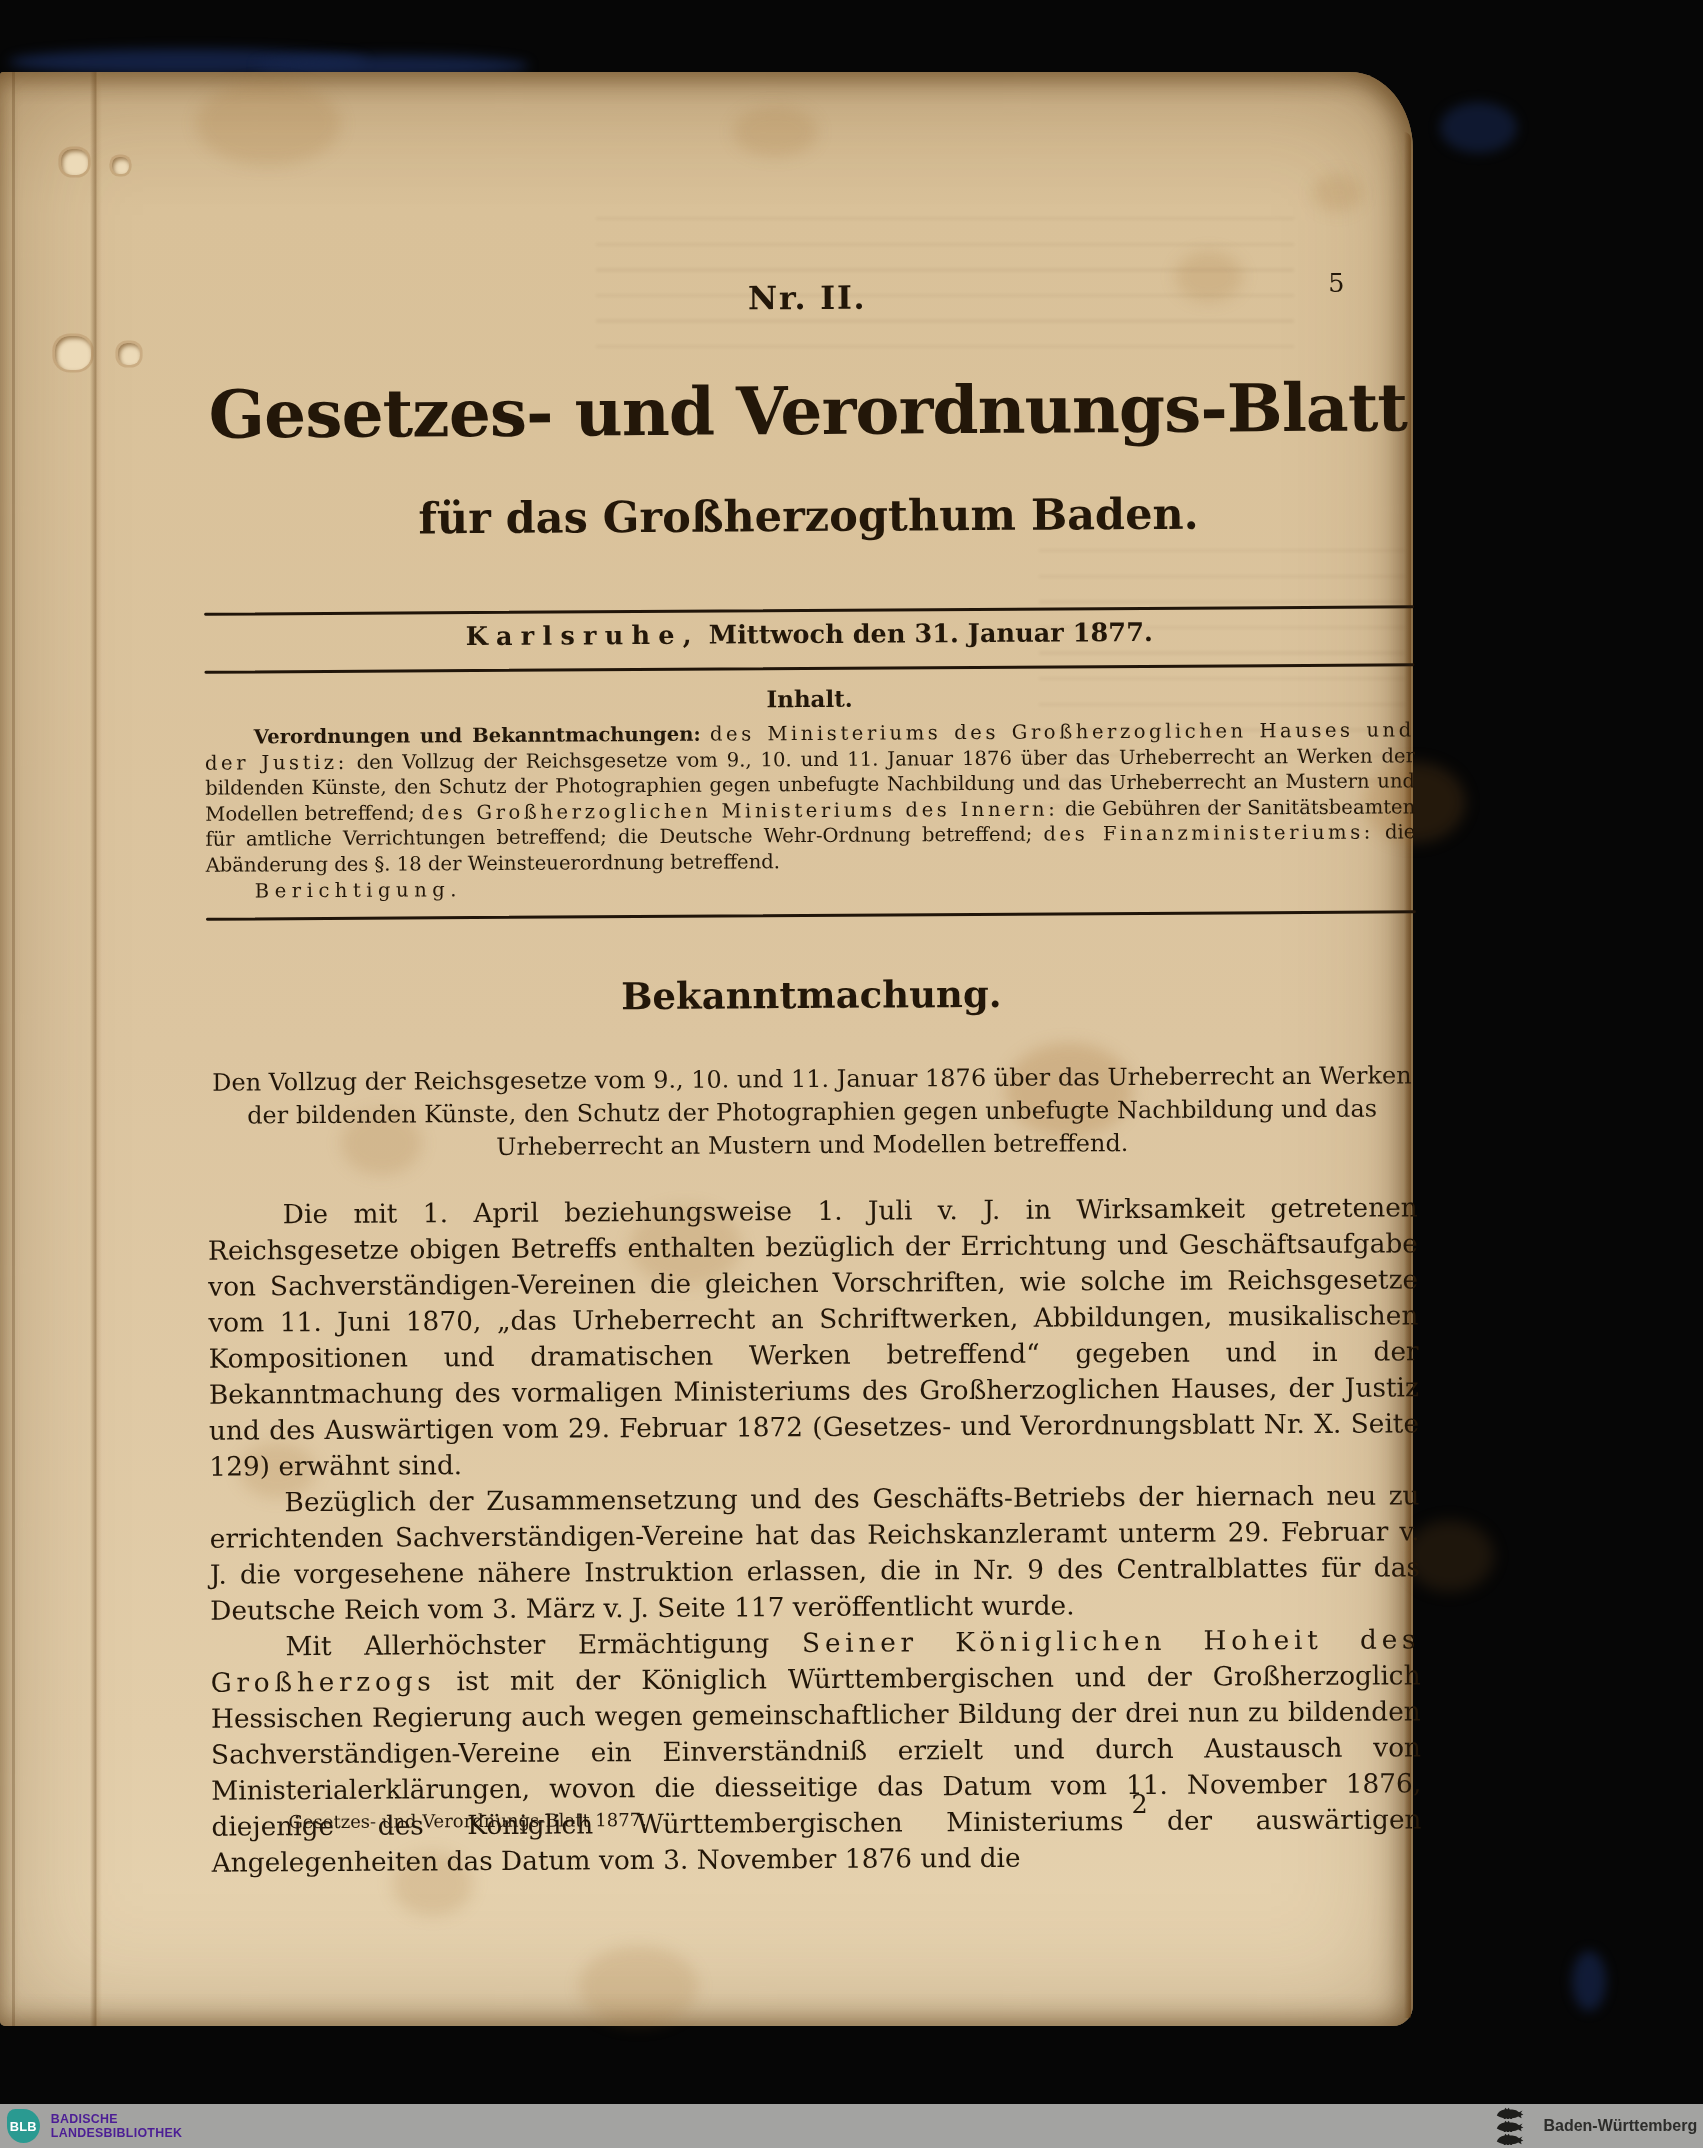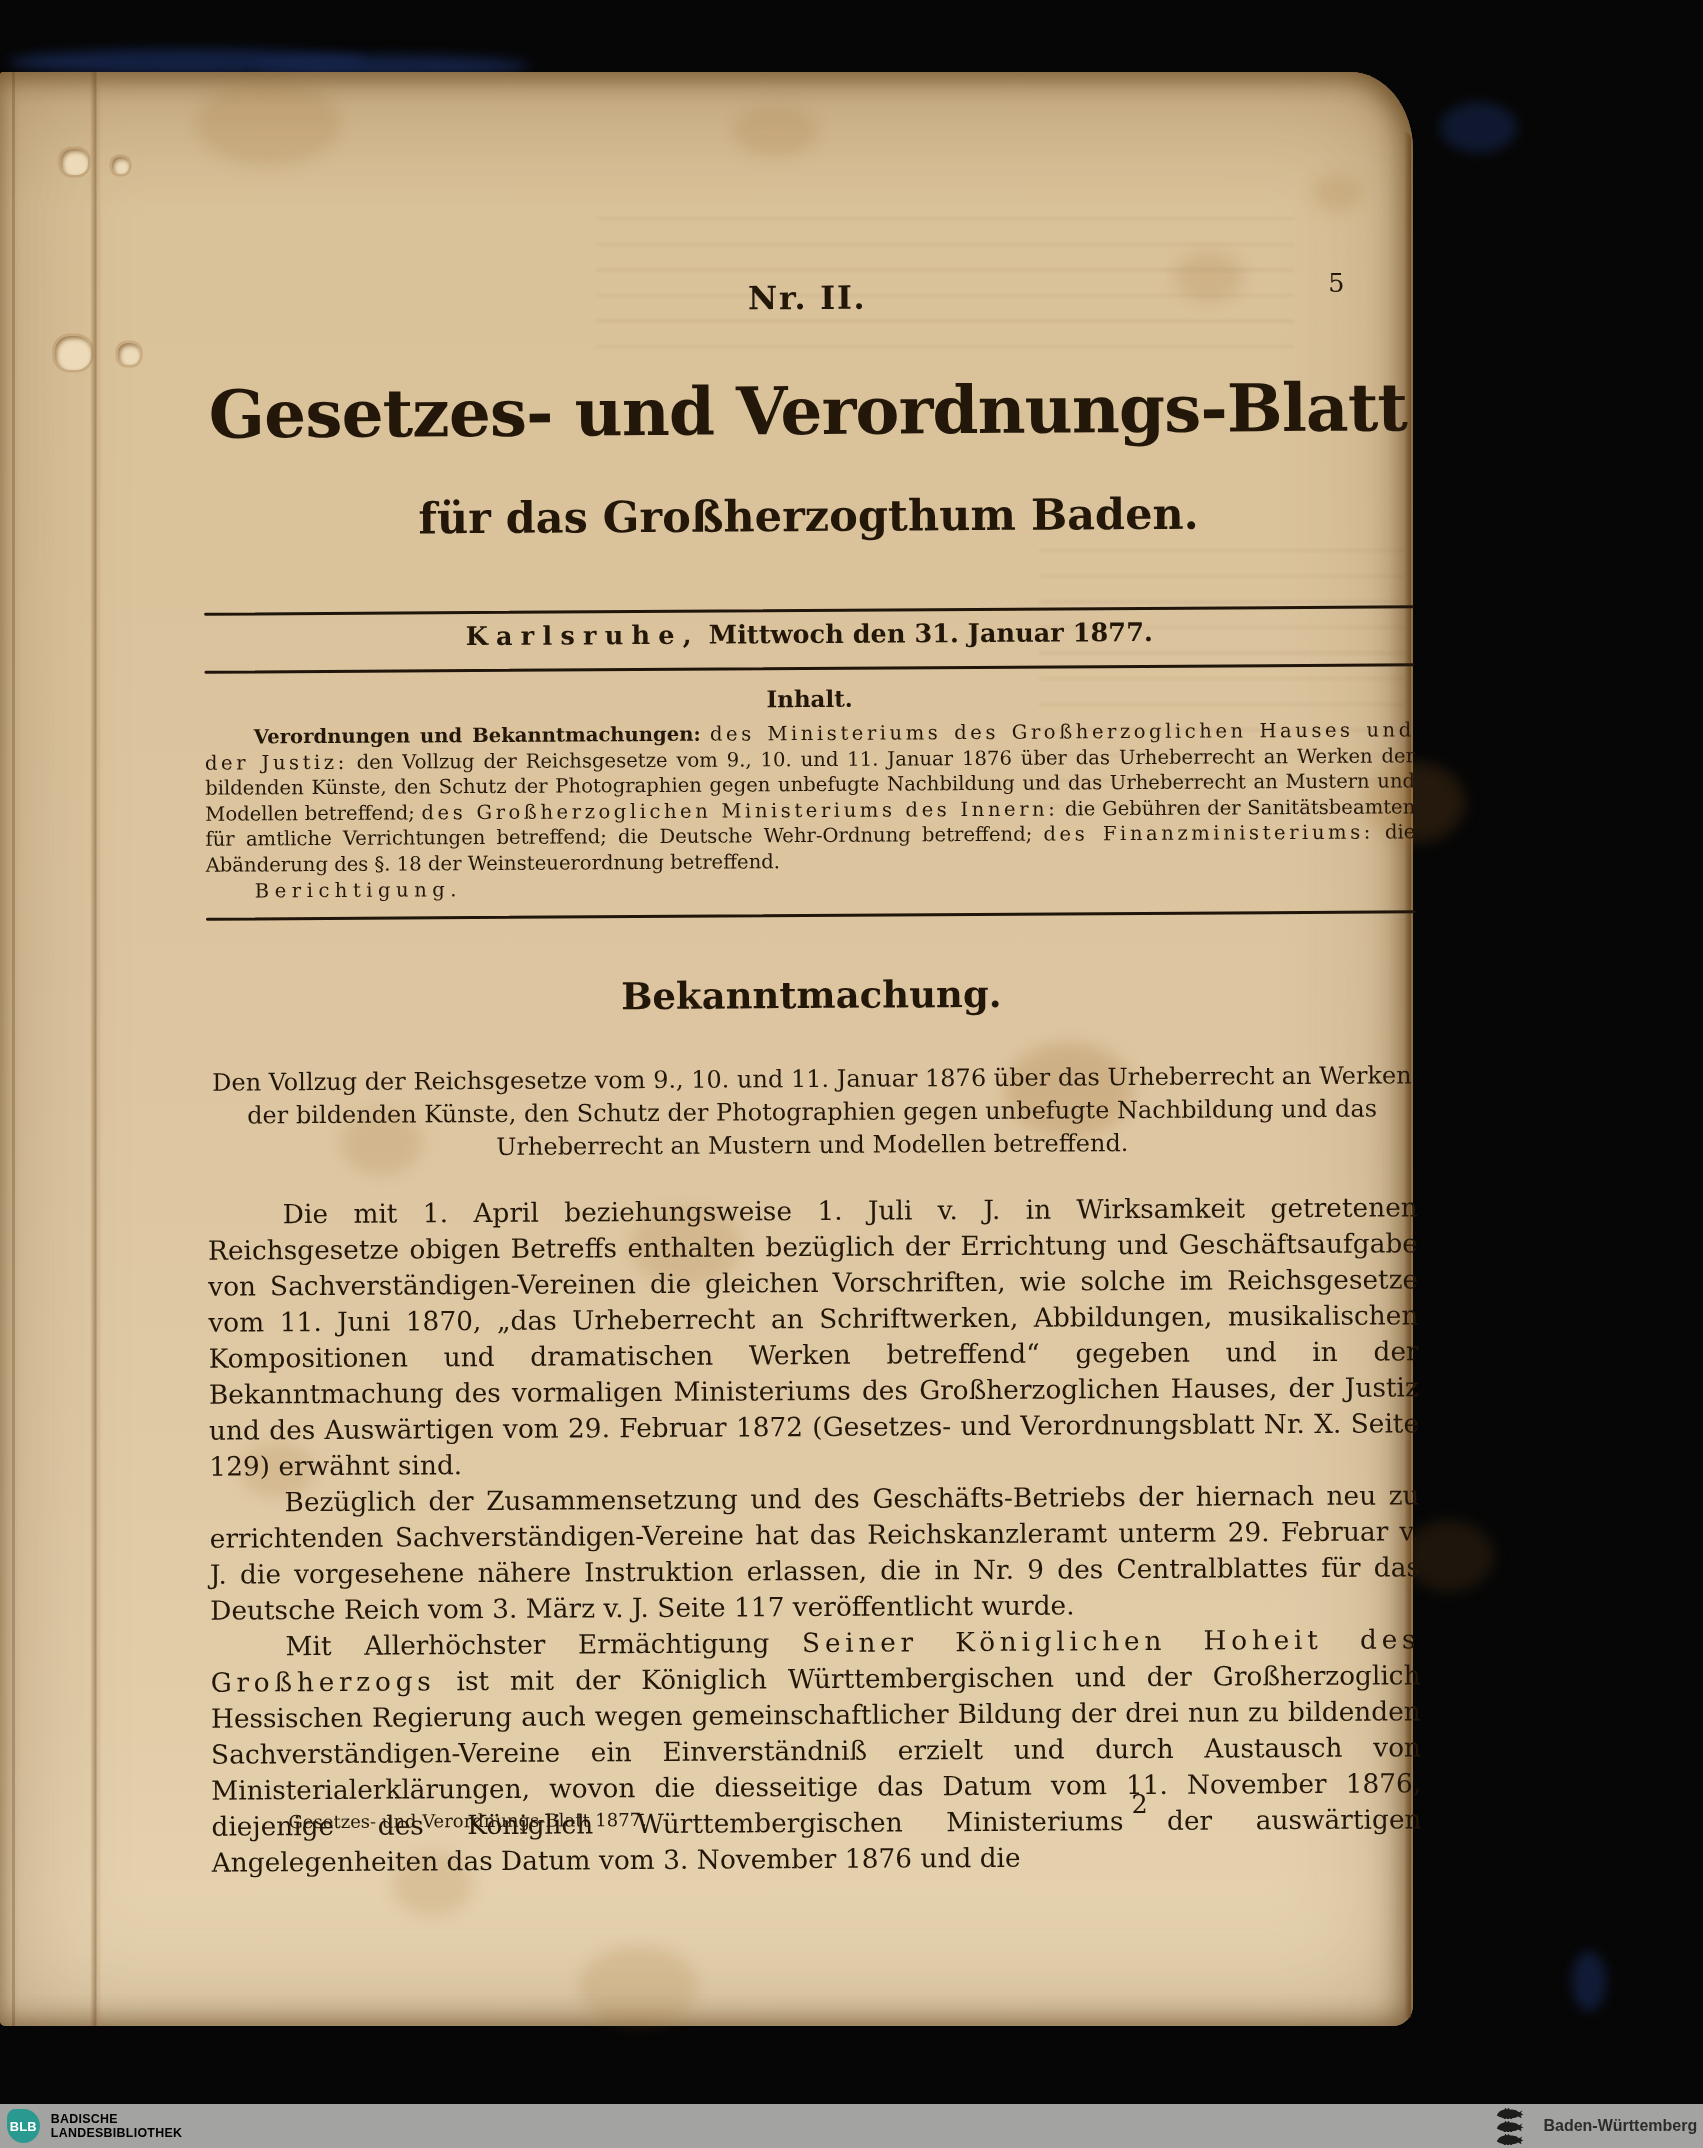--- a/index.html
+++ b/index.html
@@ -75,7 +75,7 @@
     border-radius:8.5px 50% 50% 50%;display:flex;align-items:center;justify-content:center;
     font-size:12.8px;font-weight:bold;letter-spacing:0.3px;
   }
-  .blb-name{color:#000000;font-size:12.4px;font-weight:bold;letter-spacing:0.3px;line-height:14.5px;}
+  .blb-name{color:#4c1d95;font-size:12.4px;font-weight:bold;letter-spacing:0.3px;line-height:14.5px;}
   .bar-right{position:absolute;right:6.8px;top:3.4px;display:flex;align-items:center;gap:17px;cursor:pointer;}
   .bw-name{color:#2d2d2b;font-size:16px;font-weight:bold;}
   .bw-lions{display:flex;flex-direction:column;gap:0.9px;}

